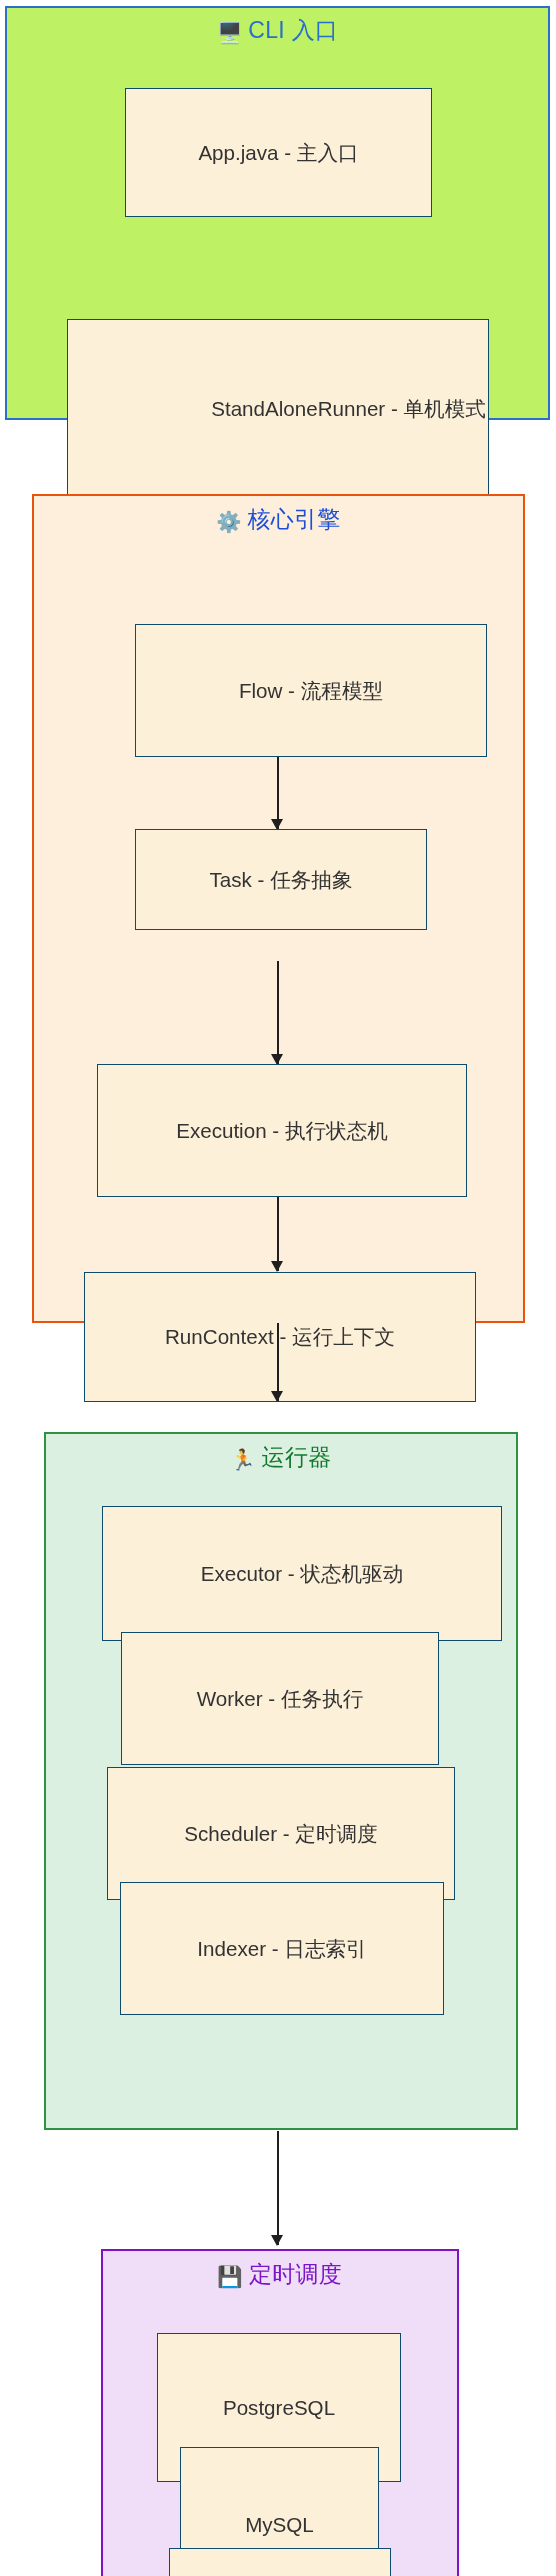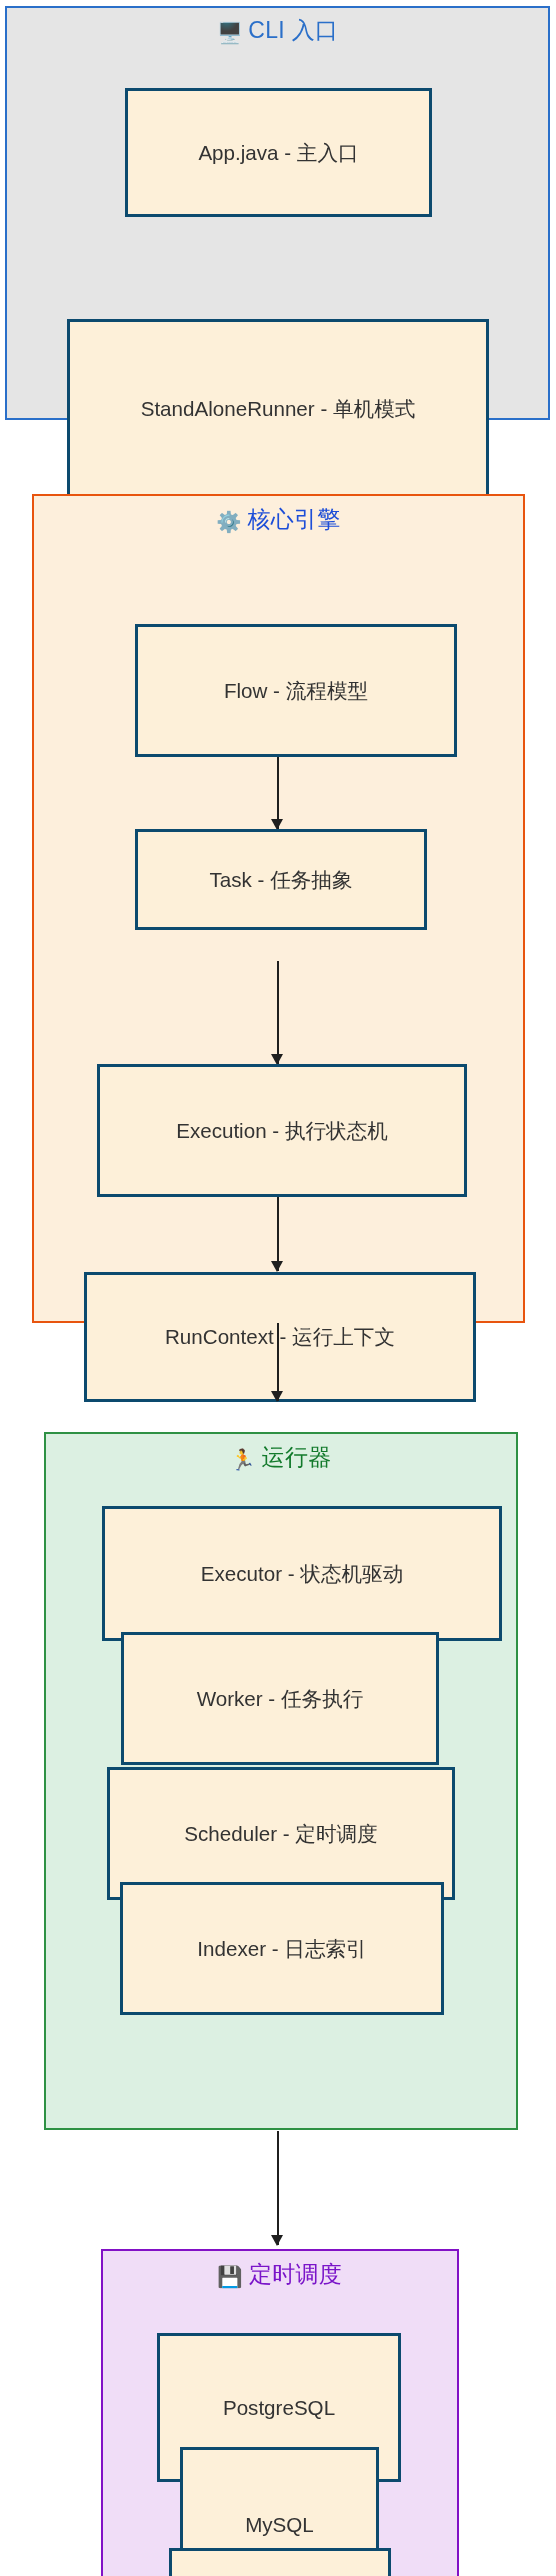--- a/index.html
+++ b/index.html
@@ -40,7 +40,7 @@
     margin-right: 5.2px;
   }
 
-  .sg-cli   { background: #e5e5e5; border-color: #2a6fc9; }
+  .sg-cli   { background: #bef264; border-color: #2a6fc9; }
   .sg-cli   .sg-title { color: #2a6fc9; }
   .sg-core  { background: #fdefdc; border-color: #e8540e; }
   .sg-core  .sg-title { color: #1d4ed8; }

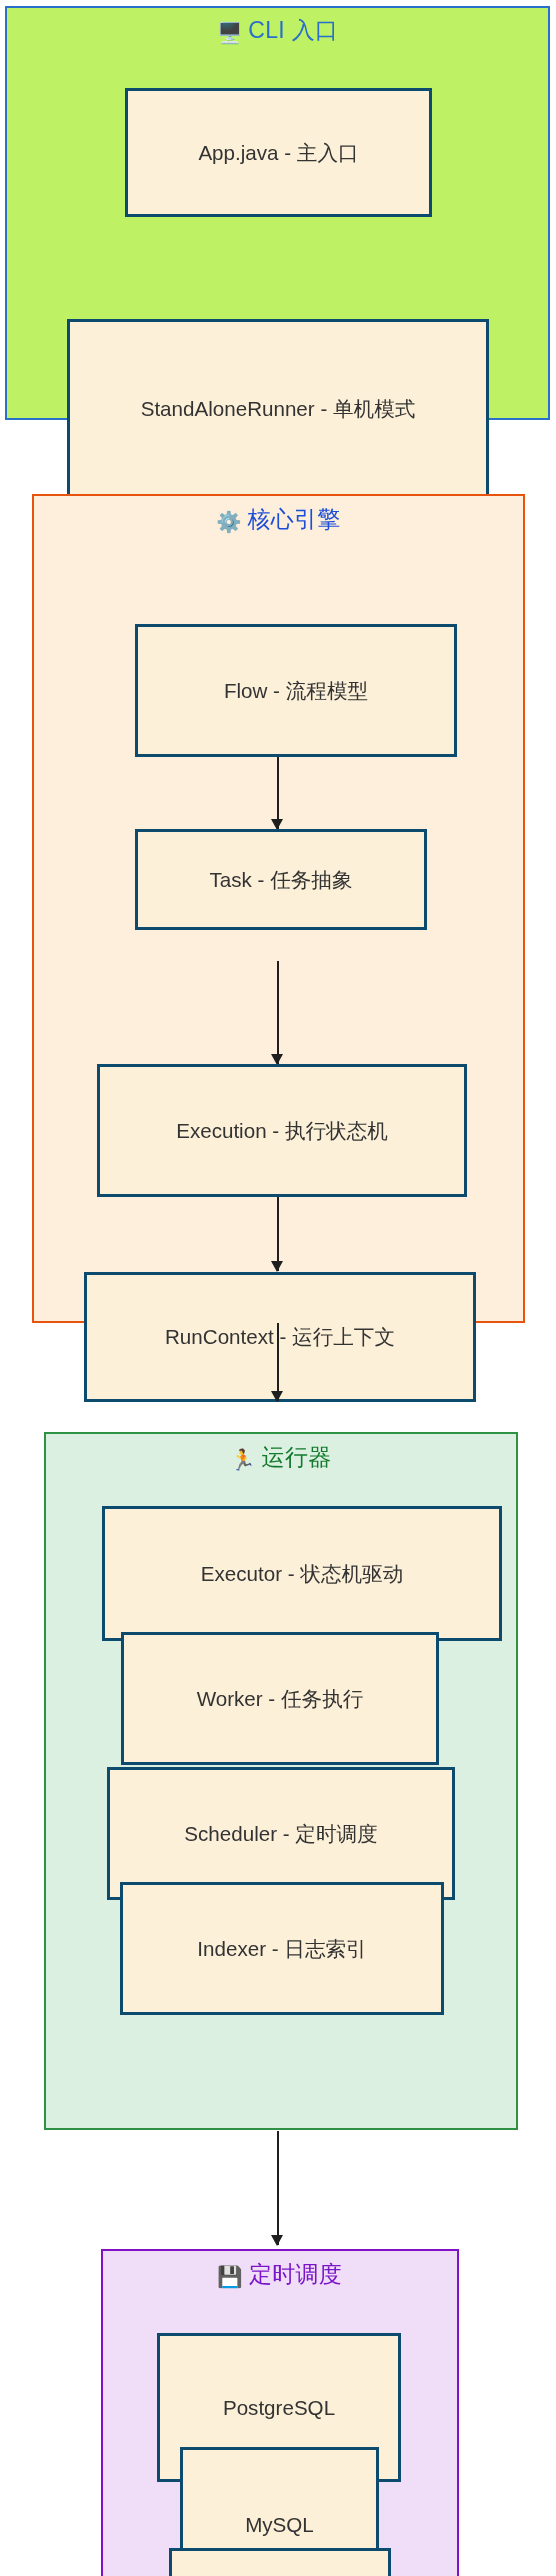--- a/index.html
+++ b/index.html
@@ -53,7 +53,7 @@
   .node {
     position: absolute;
     background: #fdf0d9;
-    border: 3px solid #0c4a6e;
+    border: 1px solid #0c4a6e;
     color: #333333;
     font-size: 20.6px;
     line-height: 1.25;

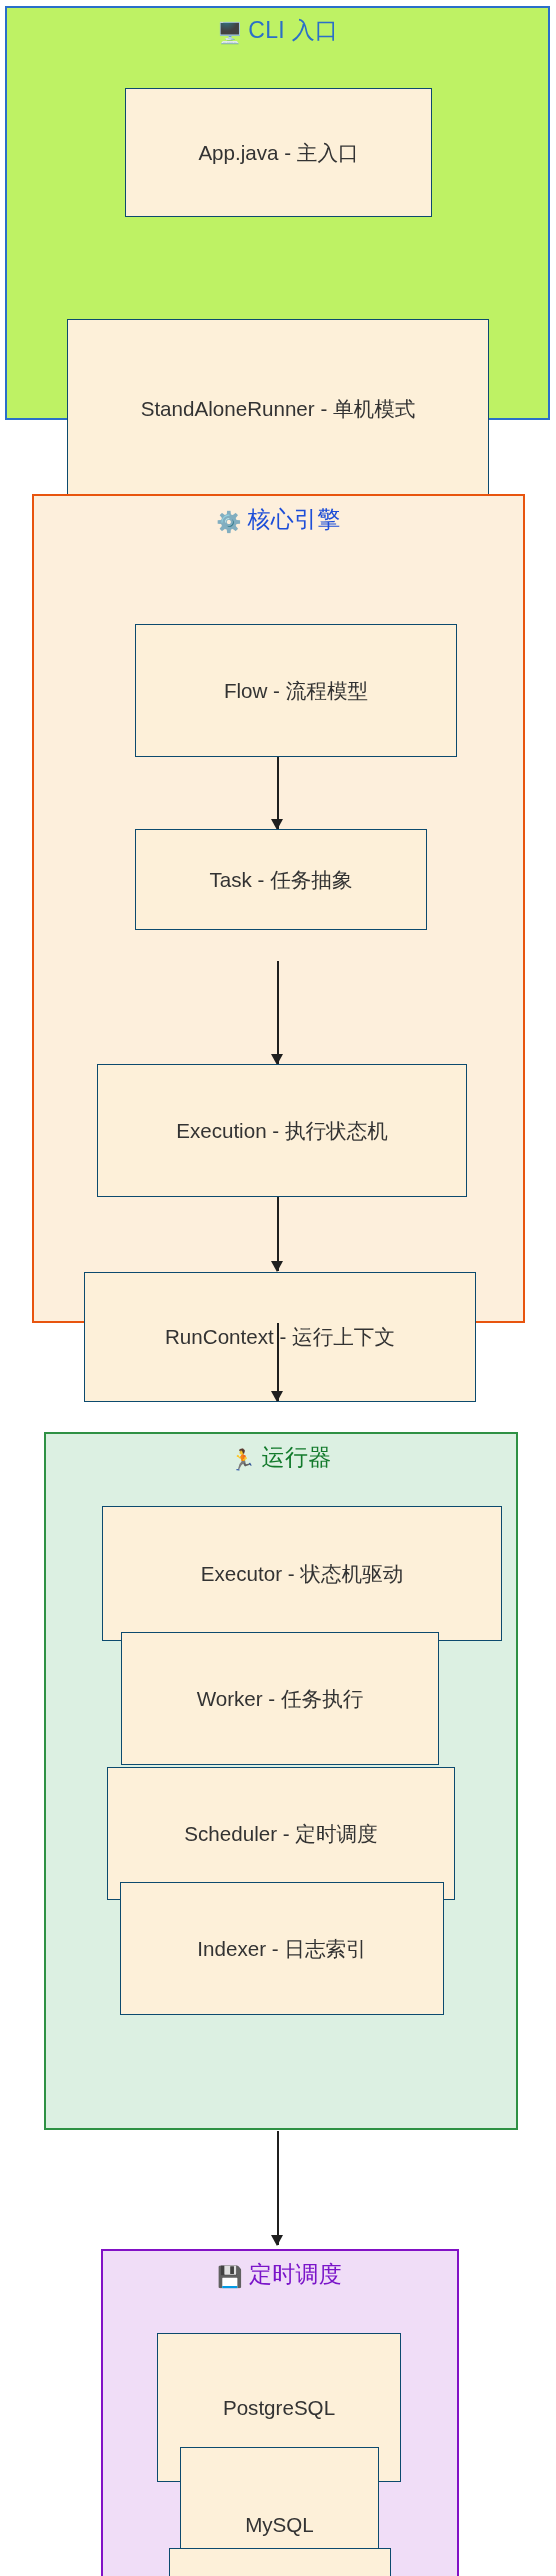--- a/index.html
+++ b/index.html
@@ -65,7 +65,7 @@
     white-space: nowrap;
     padding: 0 2.1px;
   }
-  .node.wrap { white-space: normal; }
+  .node.wrap { white-space: normal; justify-content: flex-end; }
 
   
   .edge {

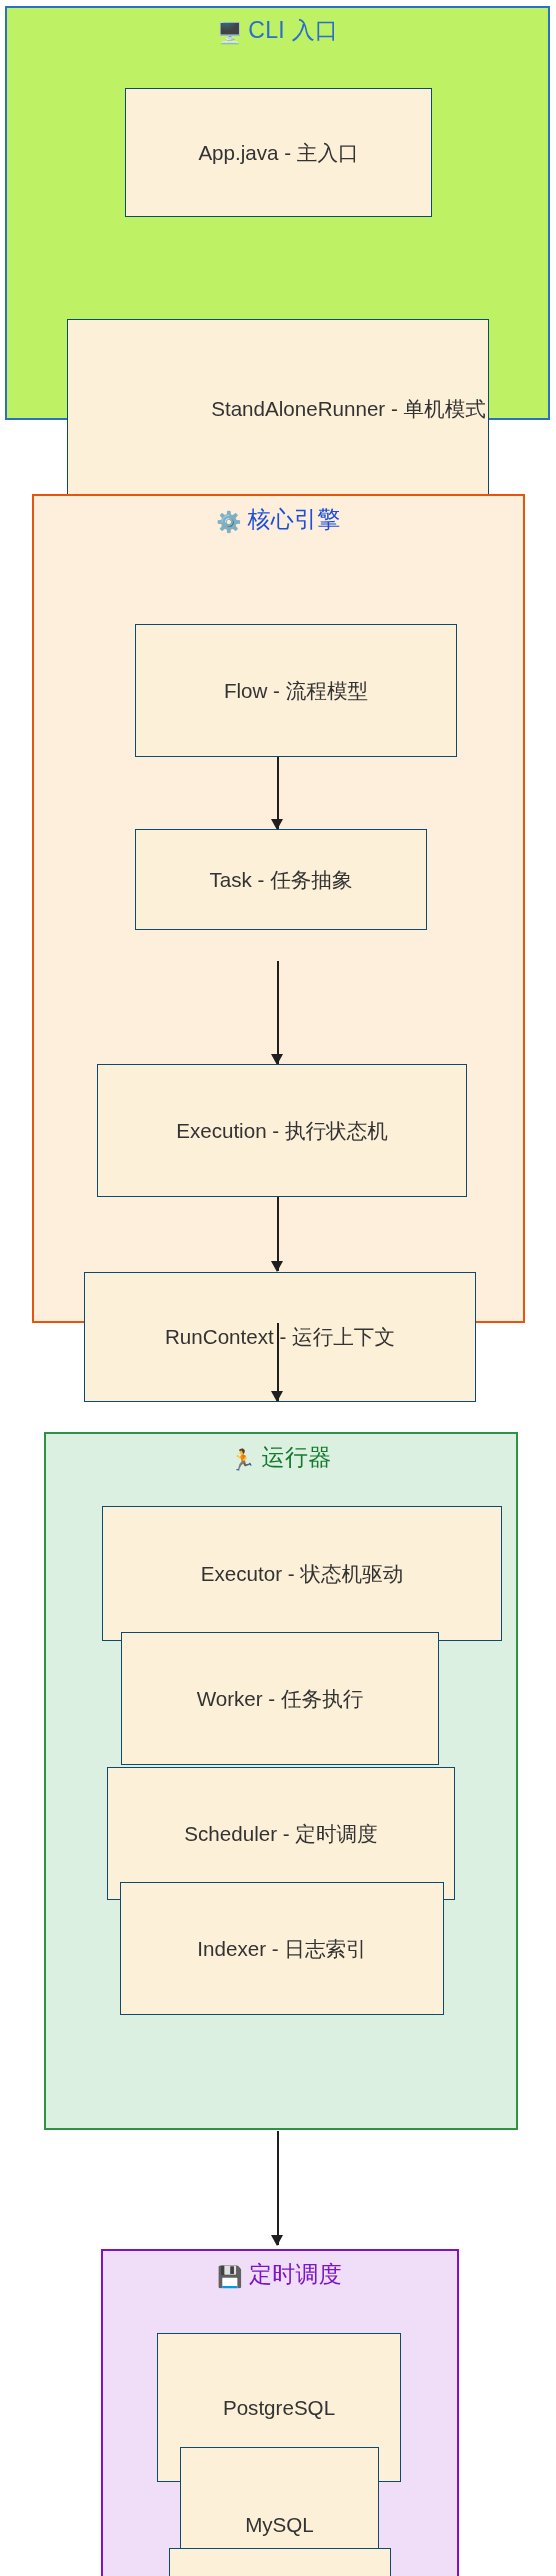--- a/index.html
+++ b/index.html
@@ -112,7 +112,7 @@
     </div>
   </div>
 
-  <div class="node" style="left:135px; top:624px; width:322px; height:133px;">
+  <div class="node" style="left:135px; top:624px; width:352px; height:133px;">
     <span>Flow - 流程模型</span>
   </div>
 

